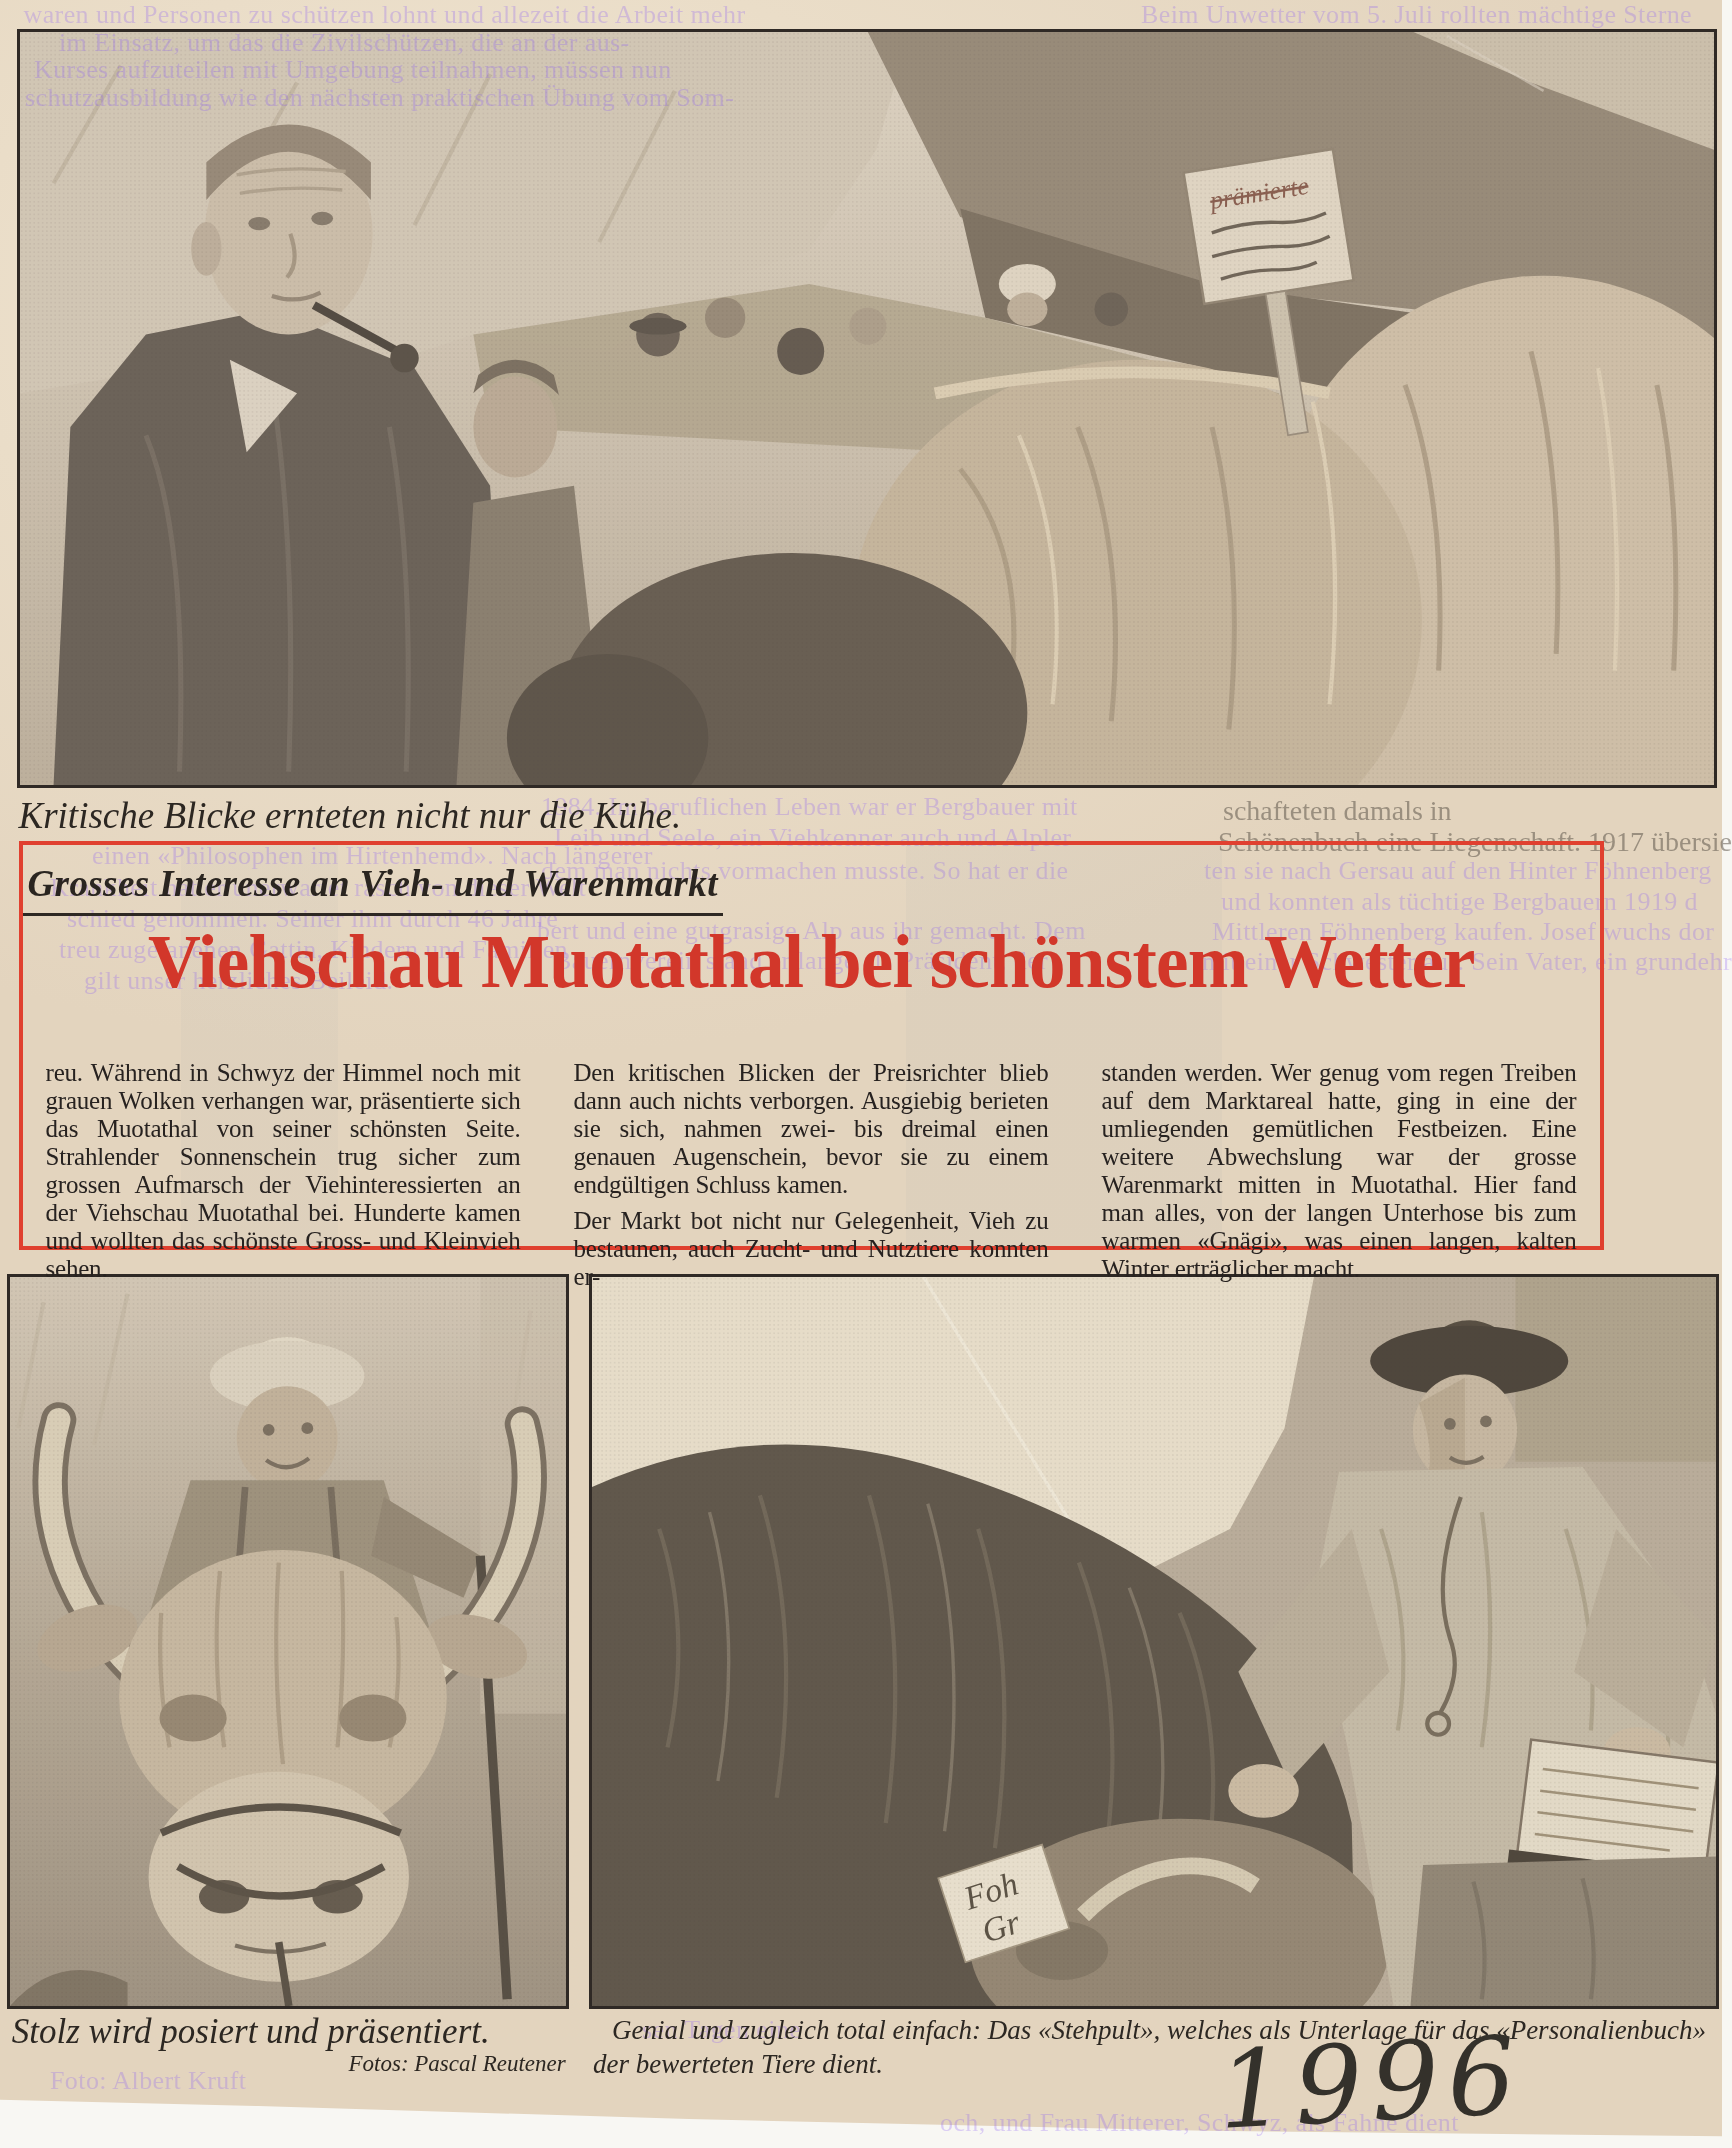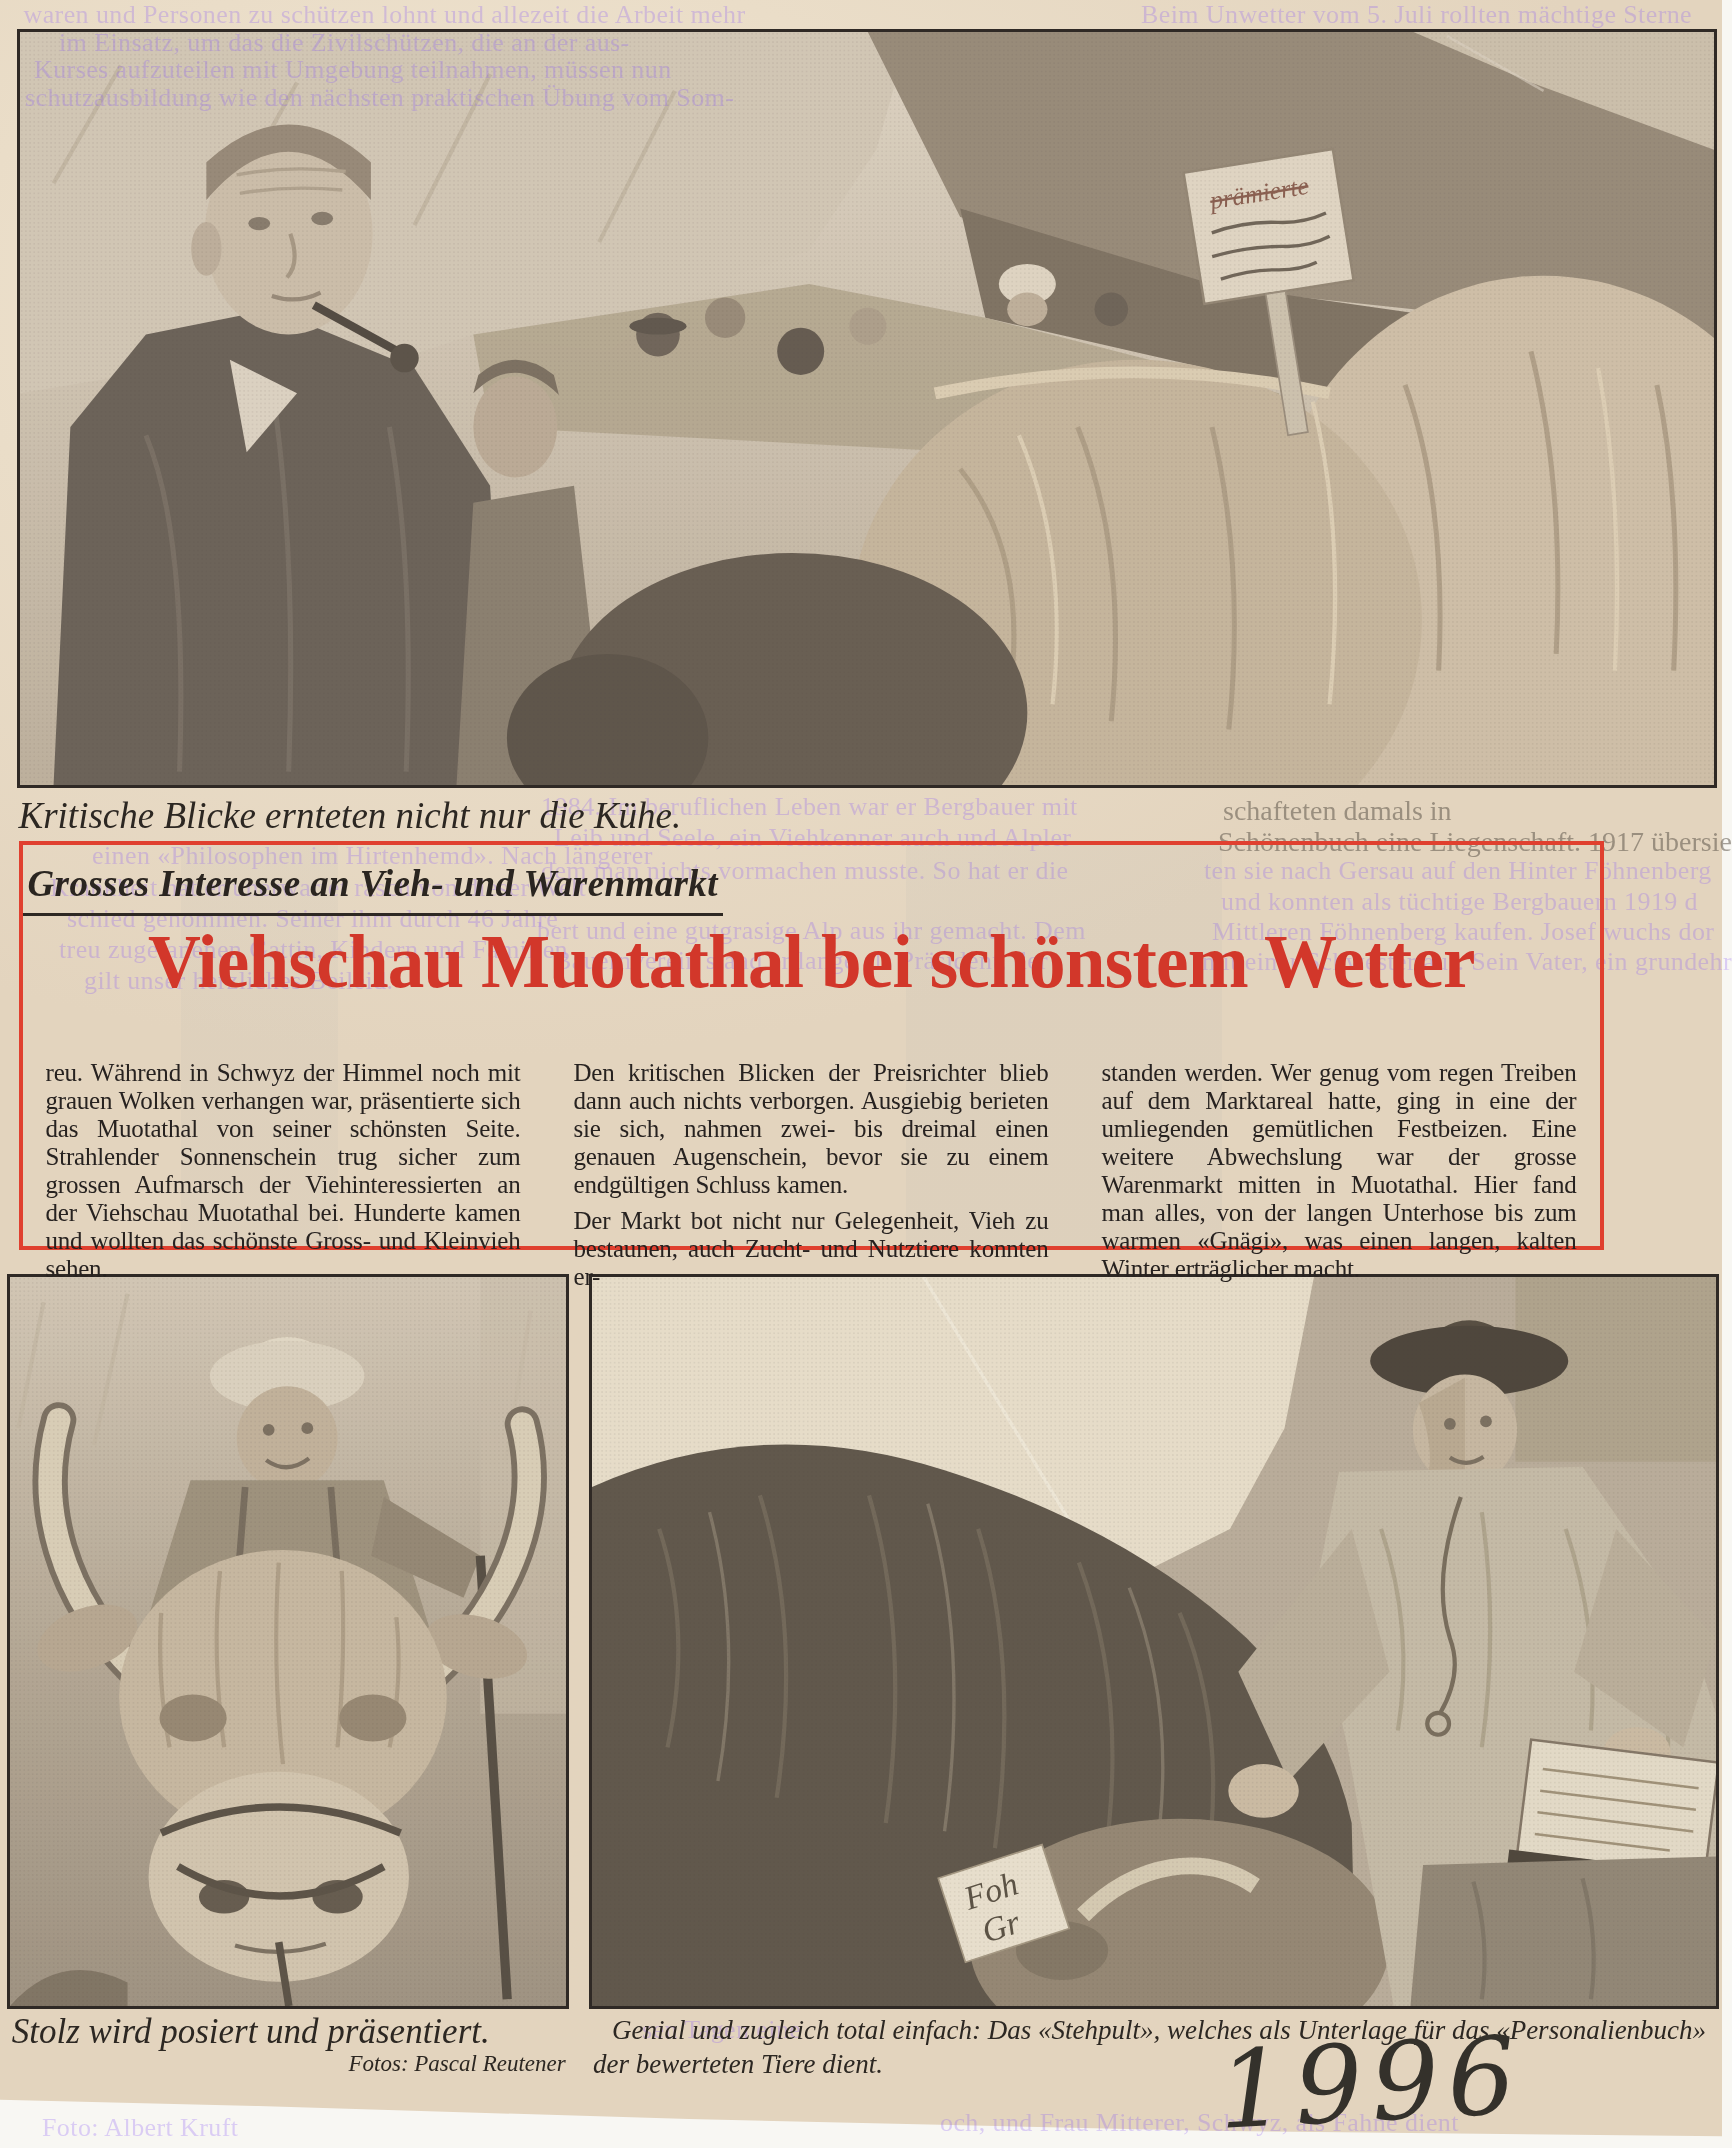--- a/index.html
+++ b/index.html
@@ -313,7 +313,7 @@
   <div class="caption" style="left:593px;top:2049px;font-size:27px;">der bewerteten Tiere dient.</div>
 
   <div class="ghost" style="left:642px;top:2015px;">sen Tagen eine</div>
-  <div class="ghost" style="left:42px;top:2066px;margin-top:47px;">Foto: Albert Kruft</div>
+  <div class="ghost" style="left:50px;top:2066px;">Foto: Albert Kruft</div>
   <div class="ghost" style="left:940px;top:2108px;">och, und Frau Mitterer, Schwyz, als Fahne dient</div>
 
   <div class="year">1996</div>

